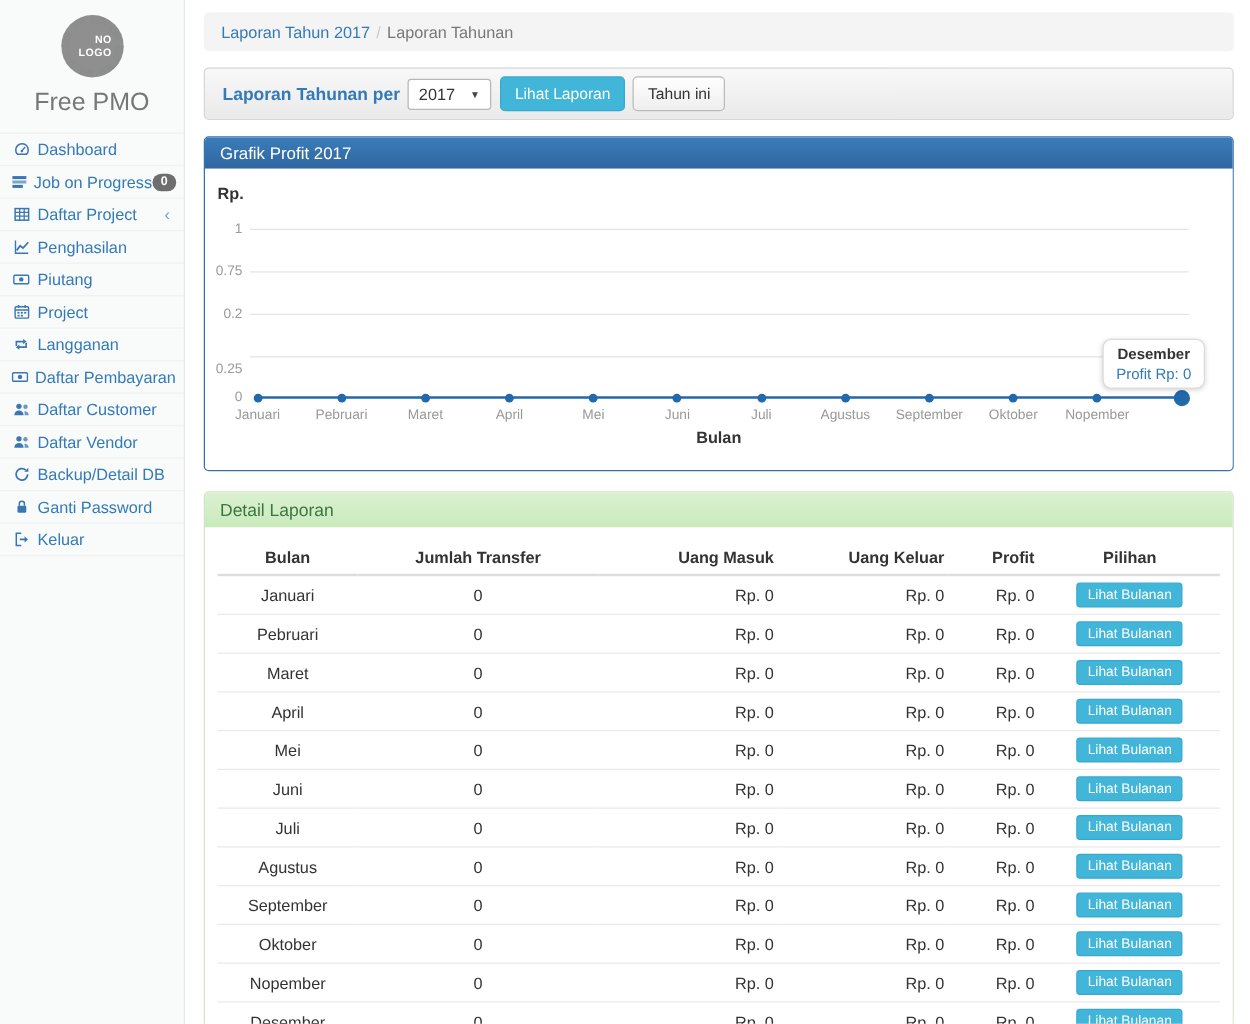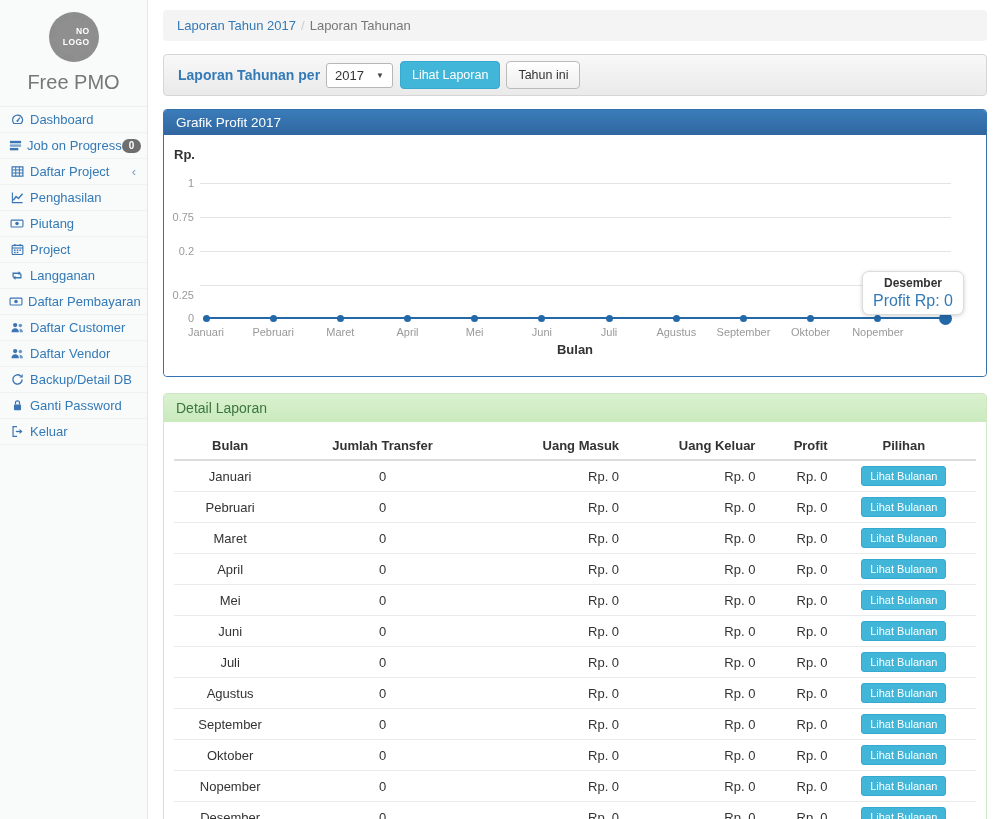--- a/index.html
+++ b/index.html
@@ -60,7 +60,7 @@
   .chart-tooltip { position: absolute; right: 22px; top: 136px; background: #fff; border: 1px solid #dcdcdc;
     border-radius: 7px; padding: 4px 10px; box-shadow: 0 1px 4px rgba(0,0,0,.18); text-align: center; z-index: 3; }
   .tt-title { font-weight: bold; color: #333; font-size: 12px; }
-  .tt-text { color: #337ab7; font-size: 16px; margin-top: 2px; }
+  .tt-text { color: #337ab7; font-size: 12px; margin-top: 2px; }
 
   
   .panel-success { border: 1px solid #cfe6c4; margin-bottom: 12px; }

